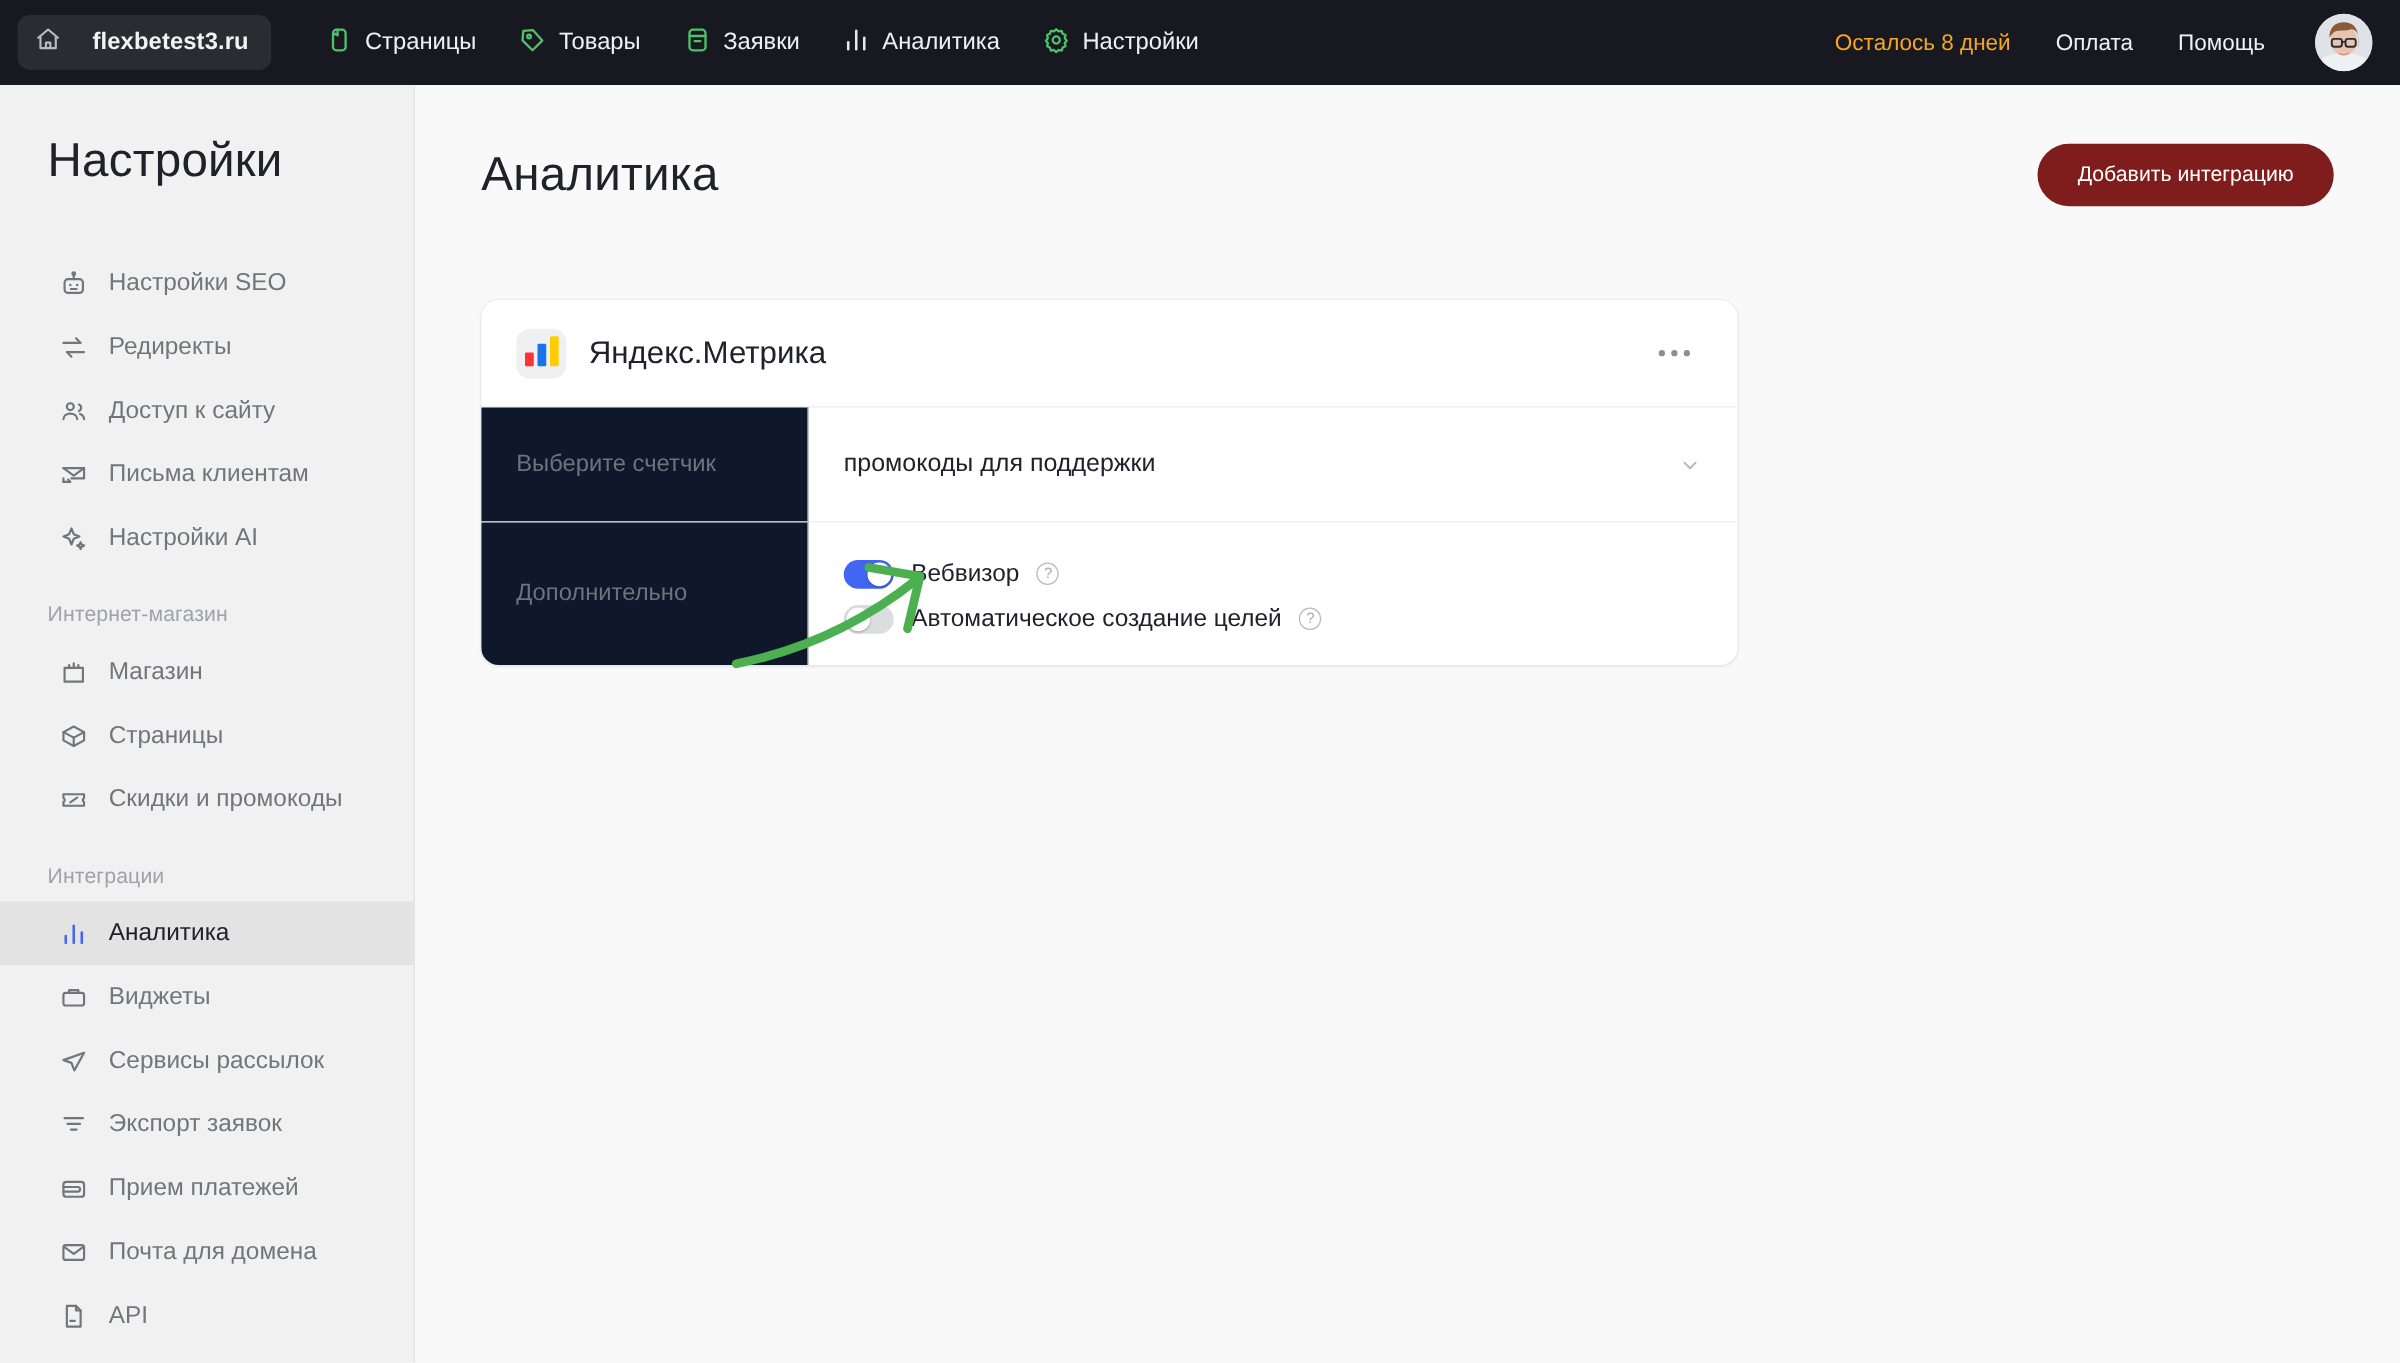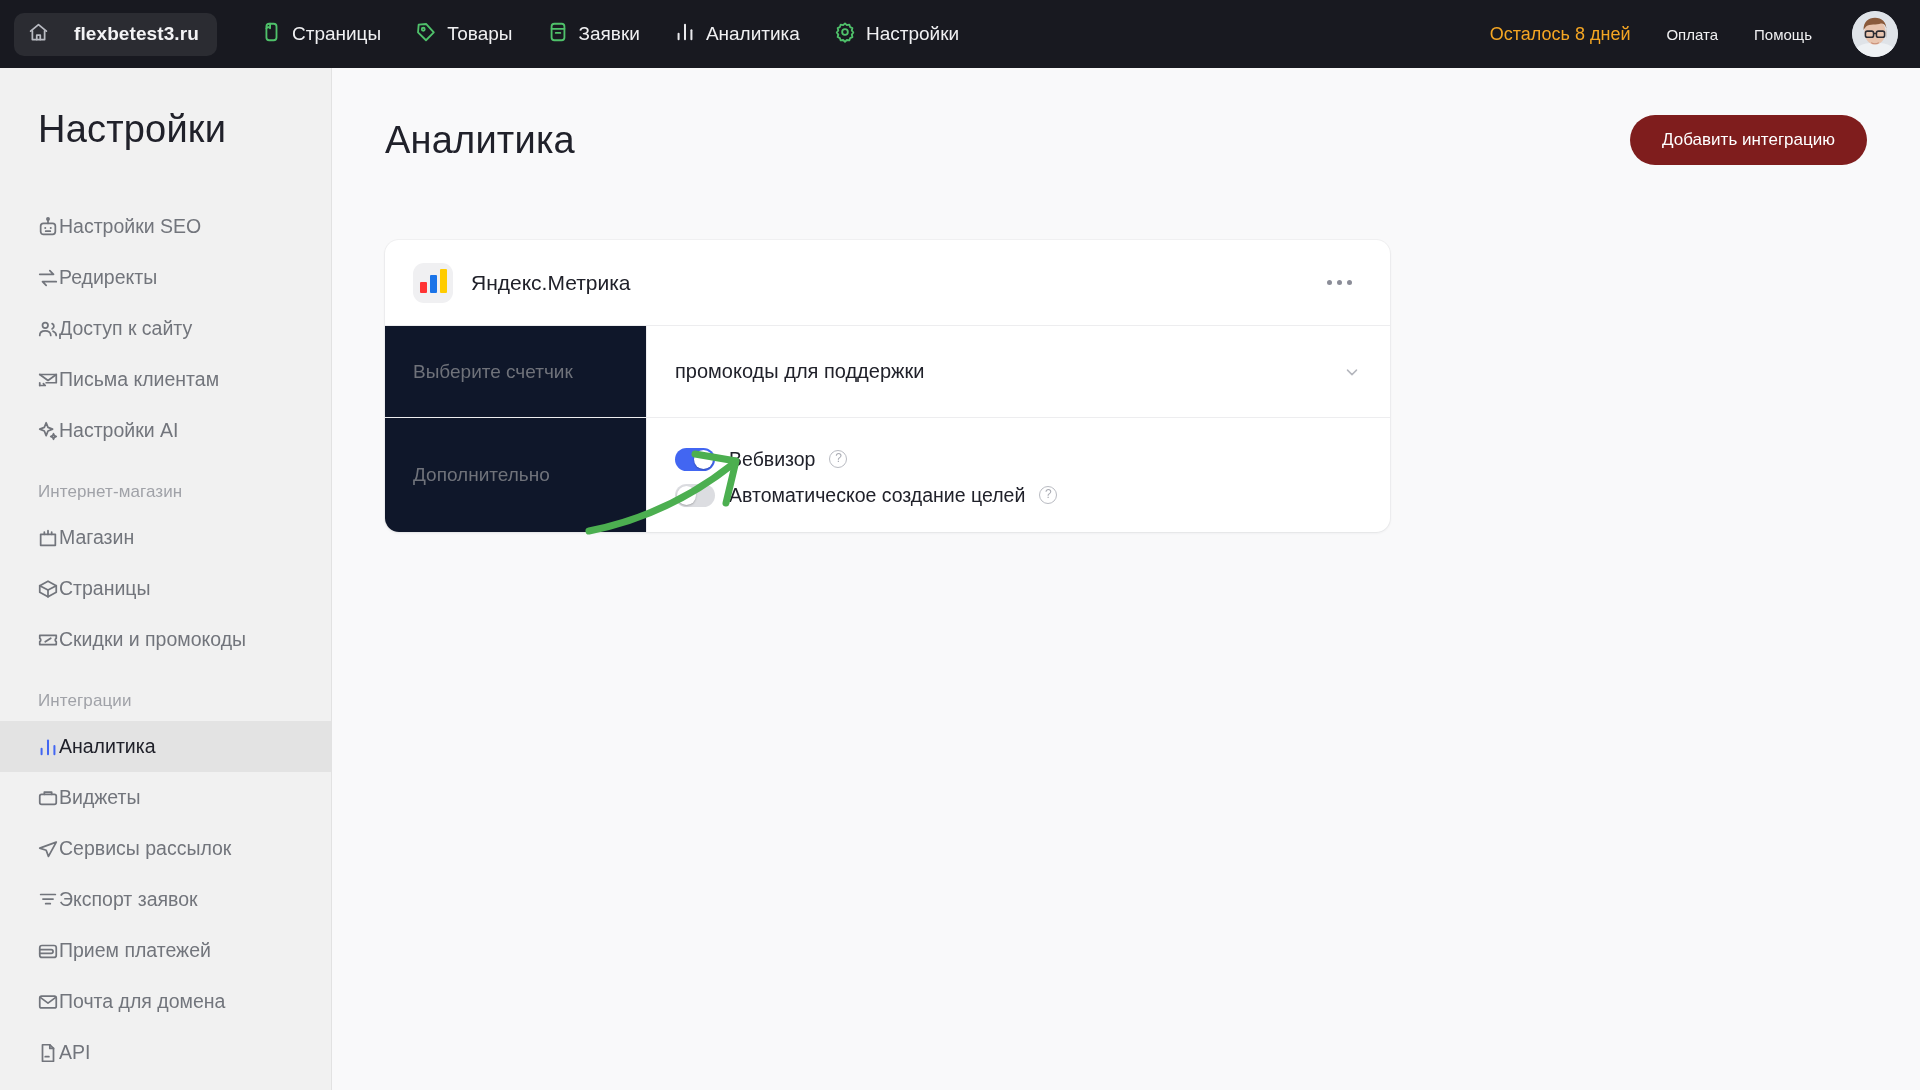--- a/index.html
+++ b/index.html
@@ -56,7 +56,7 @@
     color: #f5a623; font-size: 18px; cursor: pointer; white-space: nowrap;
   }
   .nav-right .rlink {
-    color: #f0f0f2; font-size: 15px; cursor: pointer; white-space: nowrap;
+    color: #f0f0f2; font-size: 18px; cursor: pointer; white-space: nowrap;
   }
   .avatar {
     width: 46px; height: 46px; border-radius: 50%;

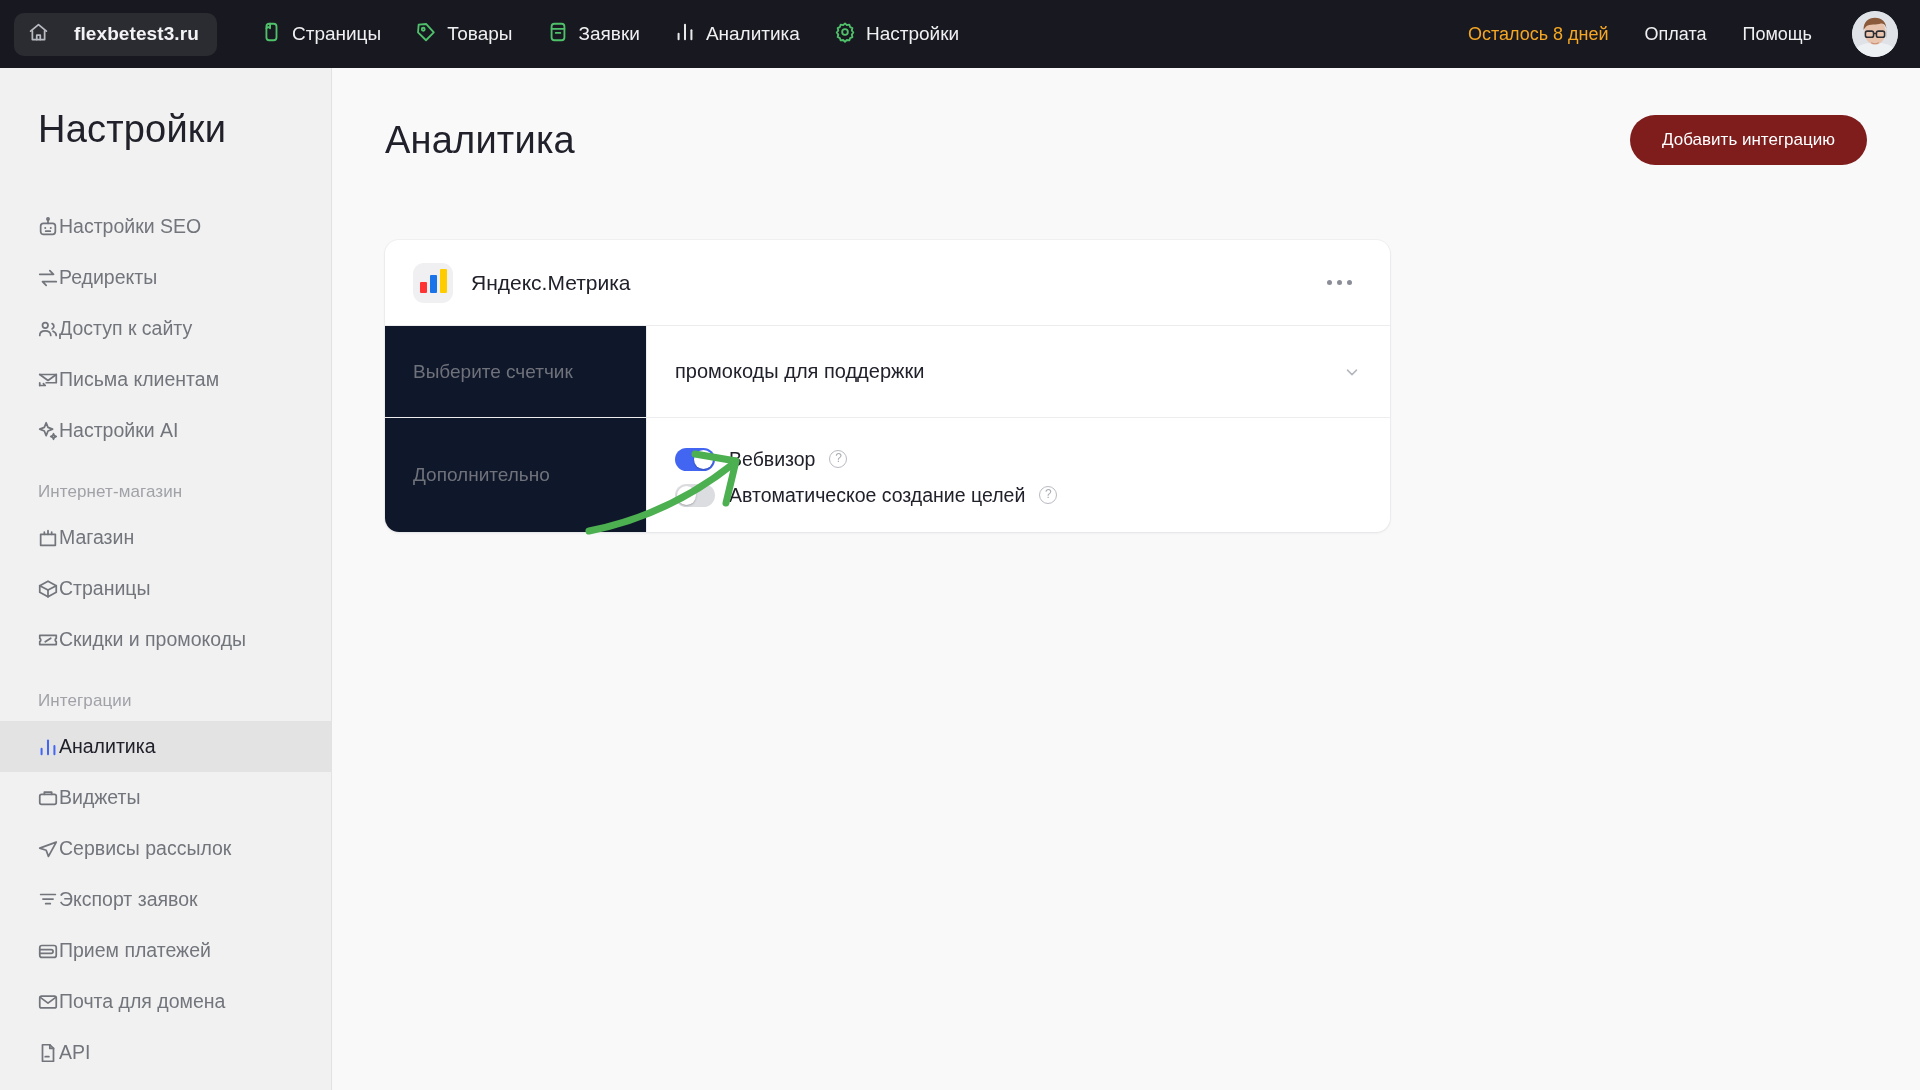--- a/index.html
+++ b/index.html
@@ -83,9 +83,9 @@
   }
   .nav-list { margin-top: 50px; }
   .side-item {
-    display: flex; align-items: center; 
+    display: flex; align-items: center; gap: 17px;
     height: 51px;
-    padding-left: 36px;
+    padding-left: 47px;
     cursor: pointer;
   }
   .side-item .label {

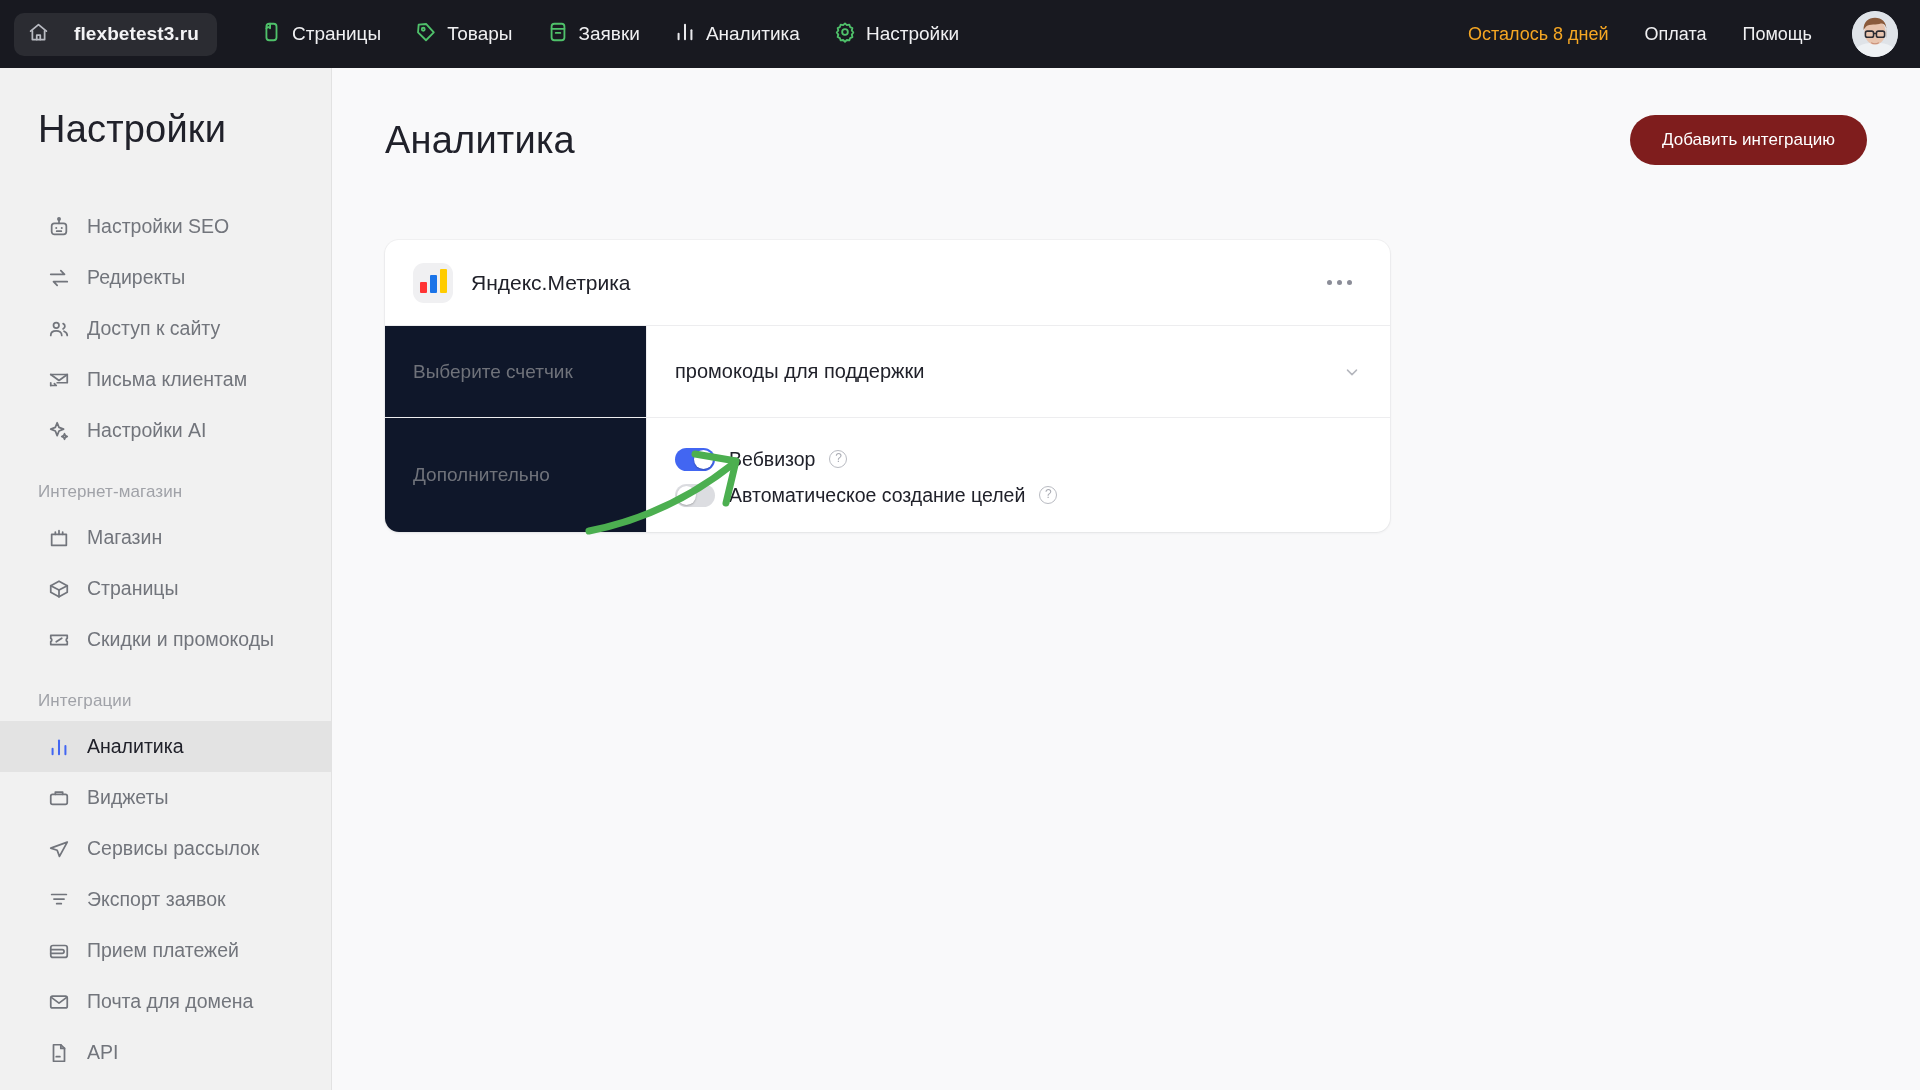--- a/index.html
+++ b/index.html
@@ -160,7 +160,7 @@
   .bar-yellow { height: 24px; background: #ffcc00; }
   .card-head .name {
     margin-left: 18px;
-    font-size: 21px; color: #20212a;
+    font-size: 25px; color: #20212a;
   }
   .dots {
     margin-left: auto;

